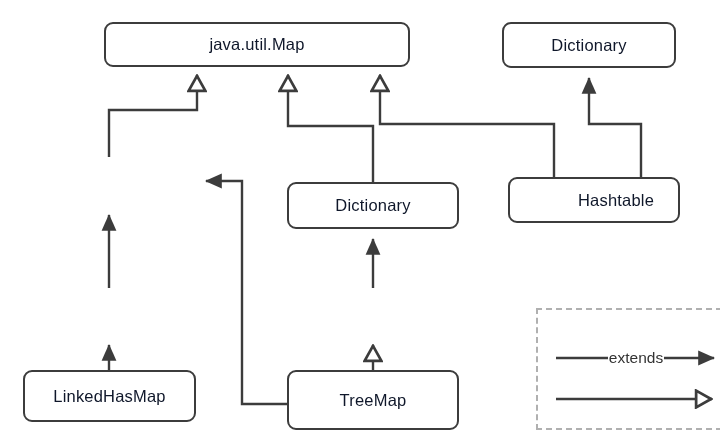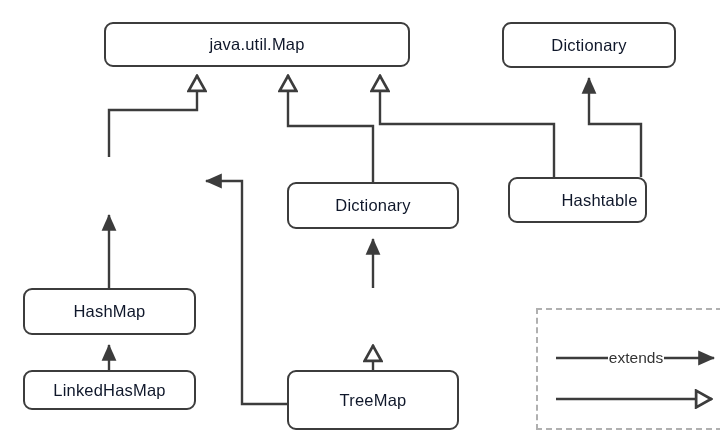--- a/index.html
+++ b/index.html
@@ -116,7 +116,7 @@
     <span>Dictionary</span>
   </div>
 
-  <div class="uml-node" style="left:508px; top:177px; width:139px; height:46px;padding-left:44px;">
+  <div class="uml-node" style="left:508px; top:177px; width:172px; height:46px;padding-left:44px;">
     <span>Hashtable</span>
   </div>
 

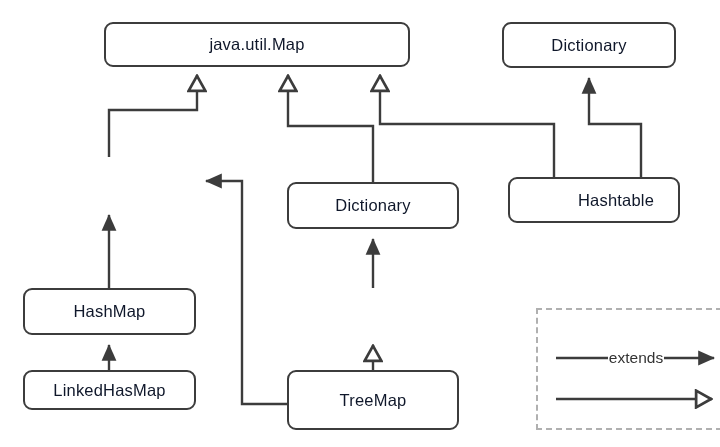--- a/index.html
+++ b/index.html
@@ -120,9 +120,6 @@
     <span>Hashtable</span>
   </div>
 
-  <div class="uml-node" style="left:23px; top:288px; width:173px; height:47px;">
-    <span>HashMap</span>
-  </div>
 
 
   <div class="uml-node" style="left:23px; top:370px; width:173px; height:40px;">

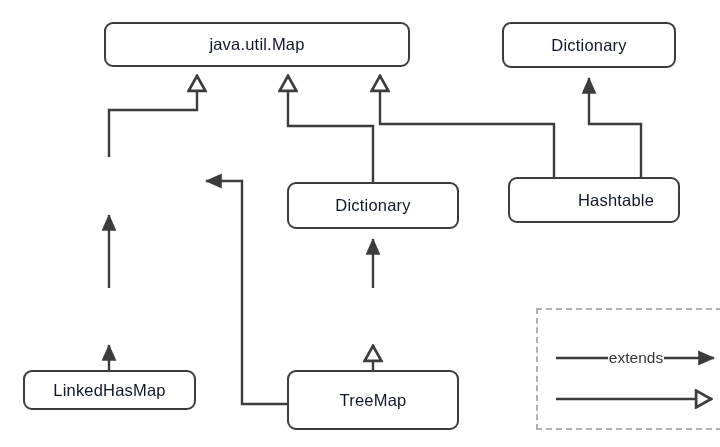--- a/index.html
+++ b/index.html
@@ -122,7 +122,7 @@
 
 
 
-  <div class="uml-node" style="left:23px; top:370px; width:173px; height:40px;">
+  <div class="uml-node" style="left:23px; top:370px; width:173px; height:52px;">
     <span>LinkedHasMap</span>
   </div>
 

